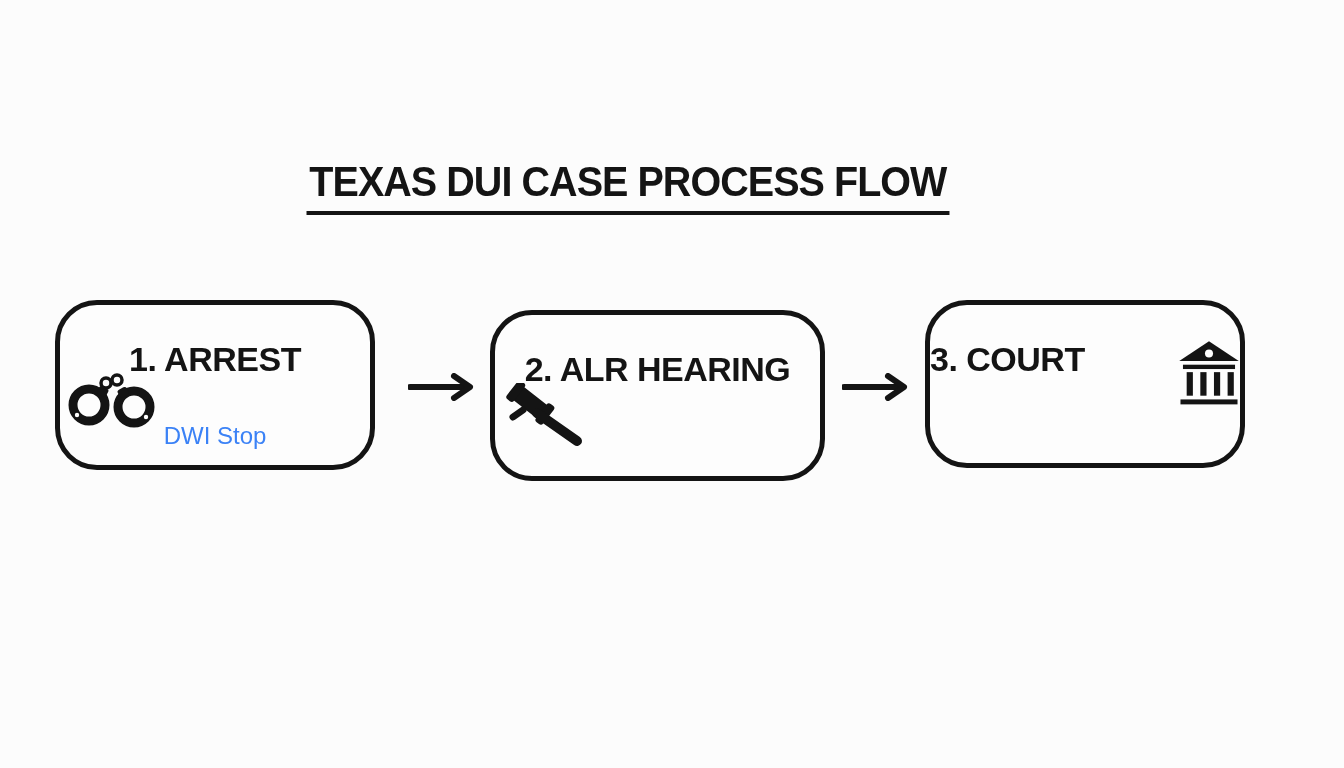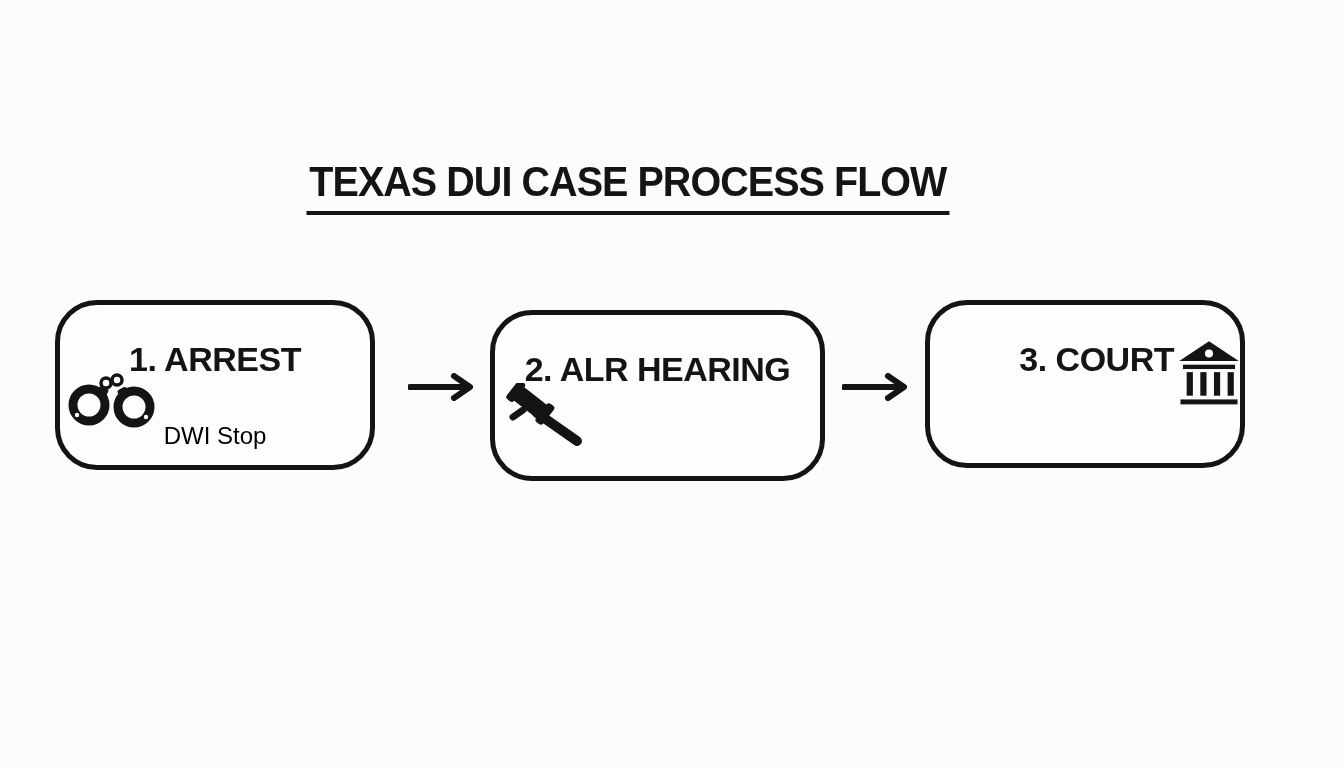--- a/index.html
+++ b/index.html
@@ -88,10 +88,9 @@
     left: 0;
     width: 100%;
     display: flex;
-    justify-content: flex-end;
+    justify-content: space-between;
     align-items: flex-start;
-    gap: 4px;
-    padding-left: 33px;
+    gap: 20px;
   }
   .head-row .step-heading-inline {
     font-size: 34px;

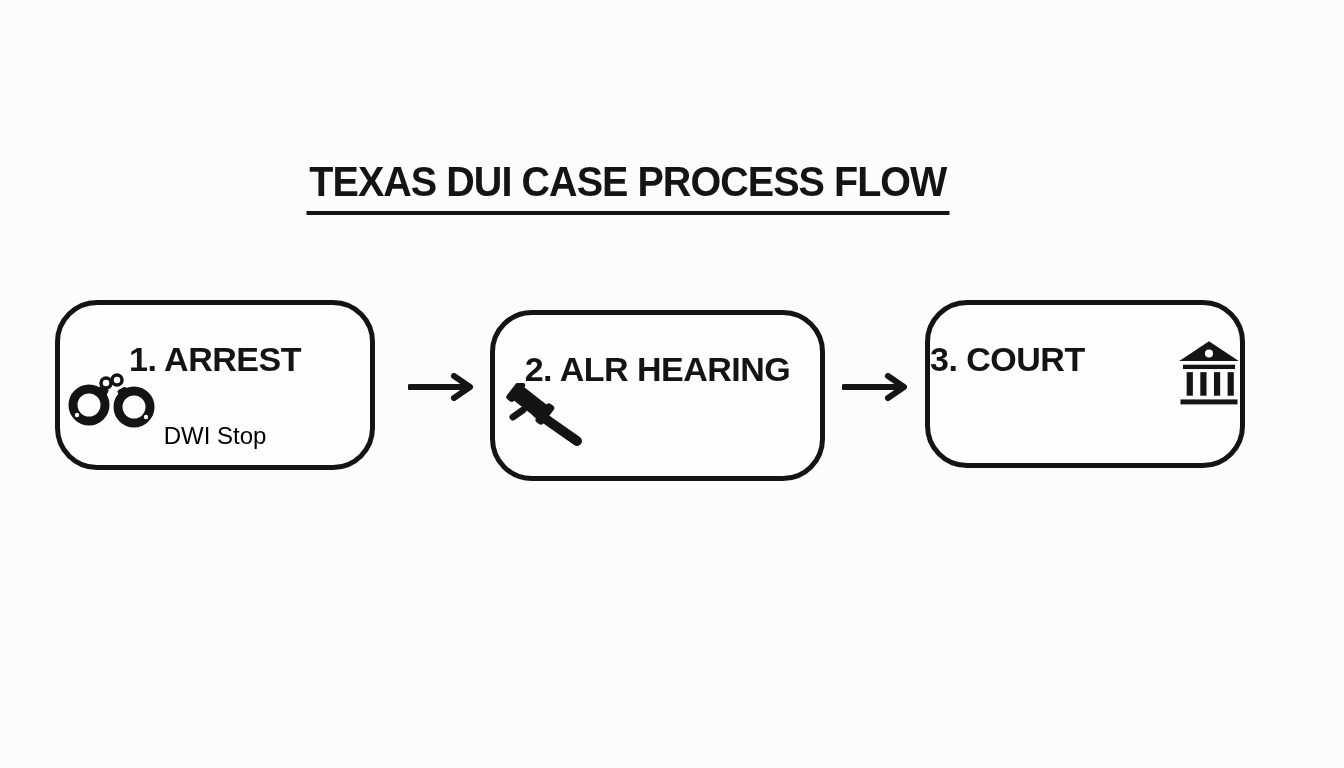--- a/index.html
+++ b/index.html
@@ -65,7 +65,7 @@
     text-align: center;
     font-size: 24px;
     line-height: 30px;
-    color: #000000;
+    color: #3b82f6;
     white-space: nowrap;
   }
   .icon-handcuffs {

